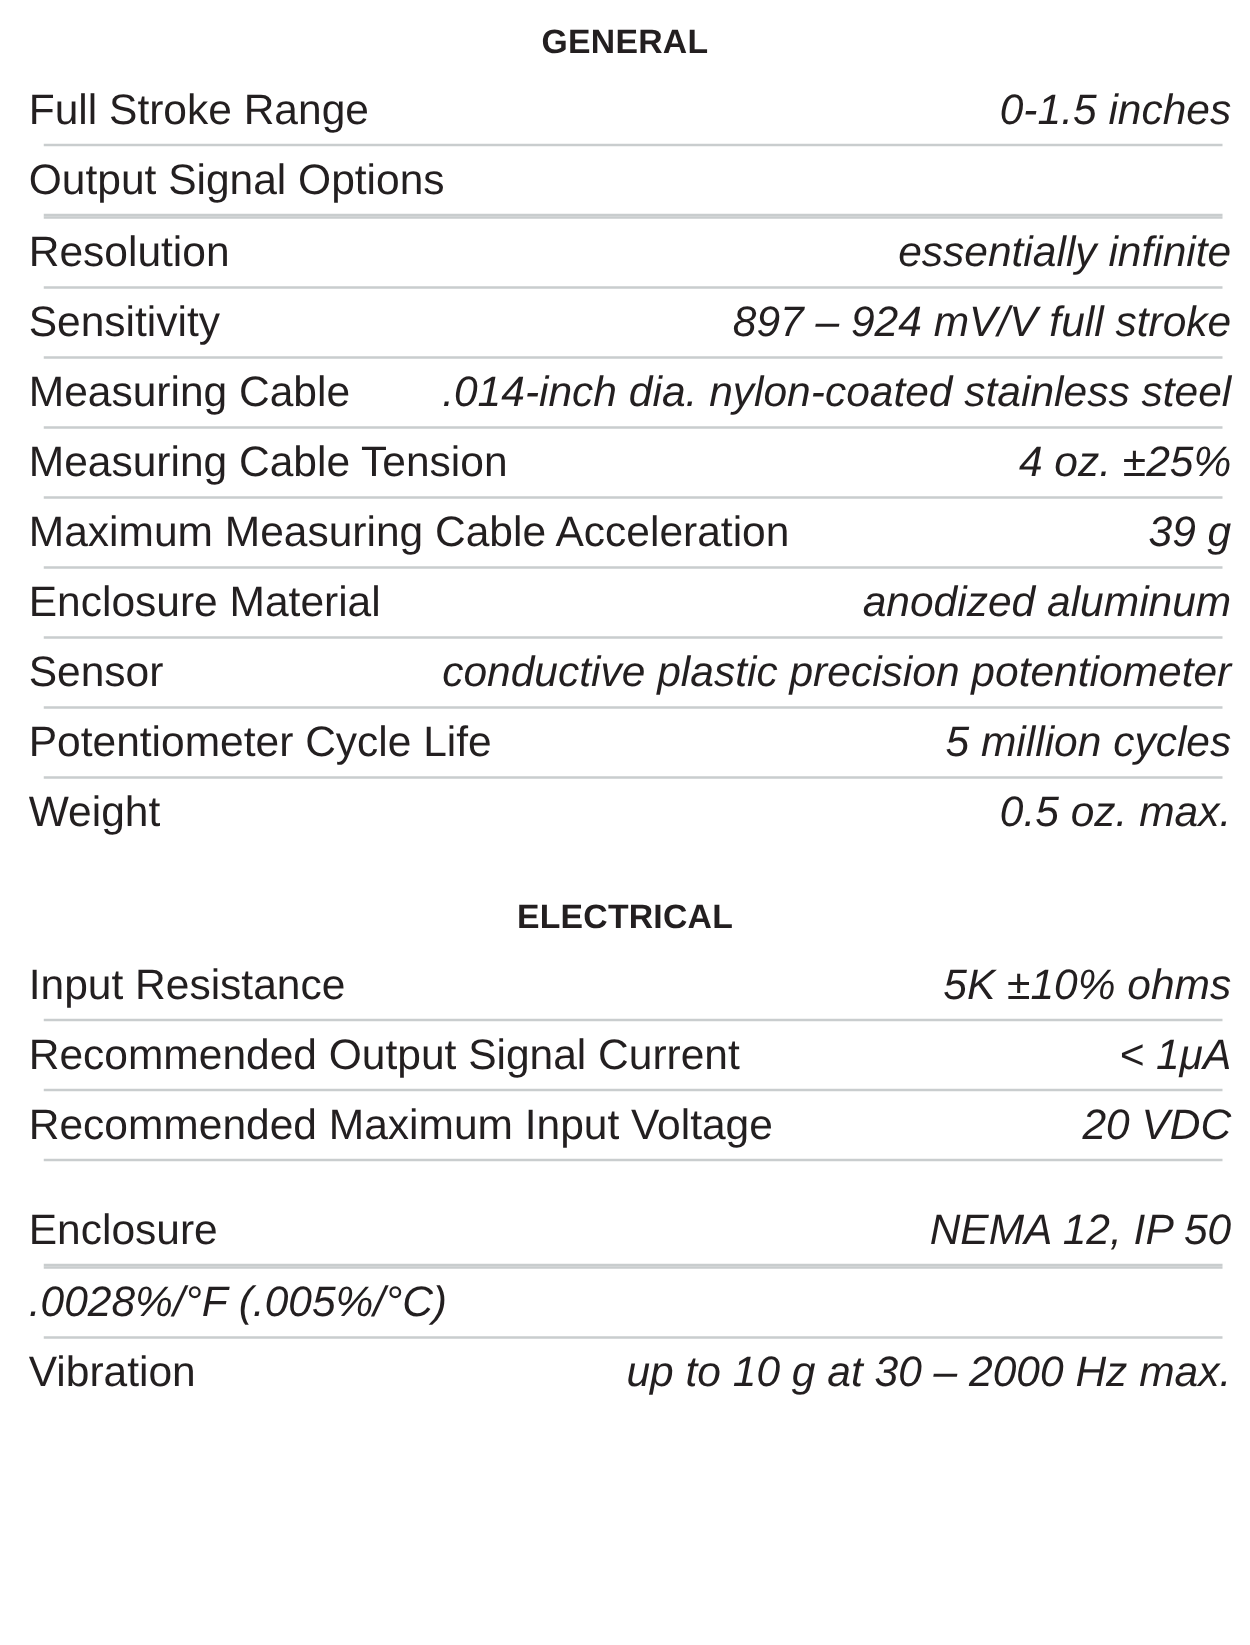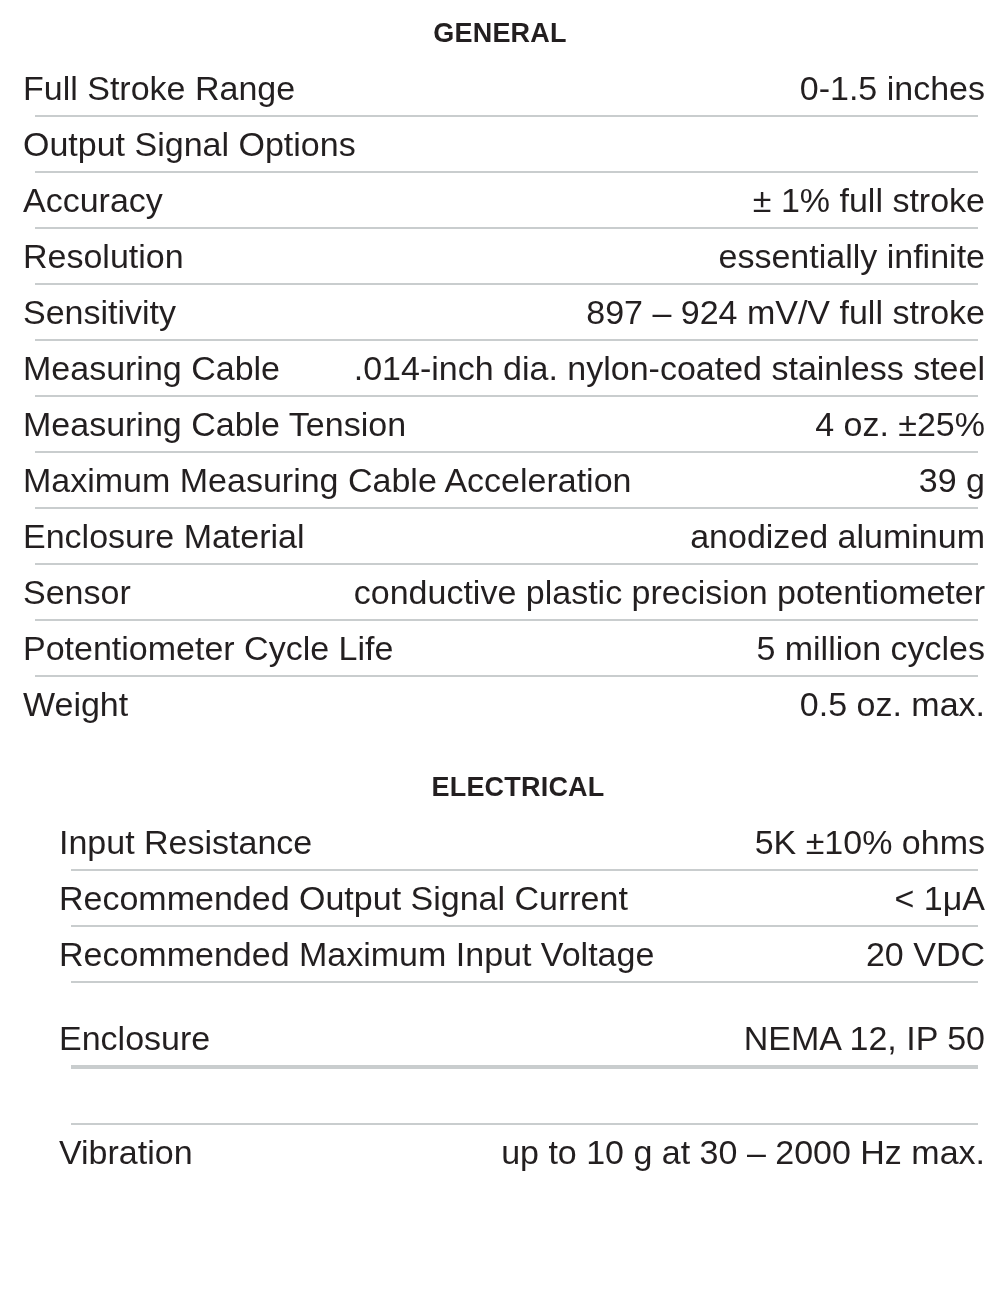--- a/index.html
+++ b/index.html
@@ -45,6 +45,7 @@
   .spec-value {
     white-space: nowrap;
     text-align: right;
+    font-style: italic;
   }
   .row-divider {
     height: 2px;

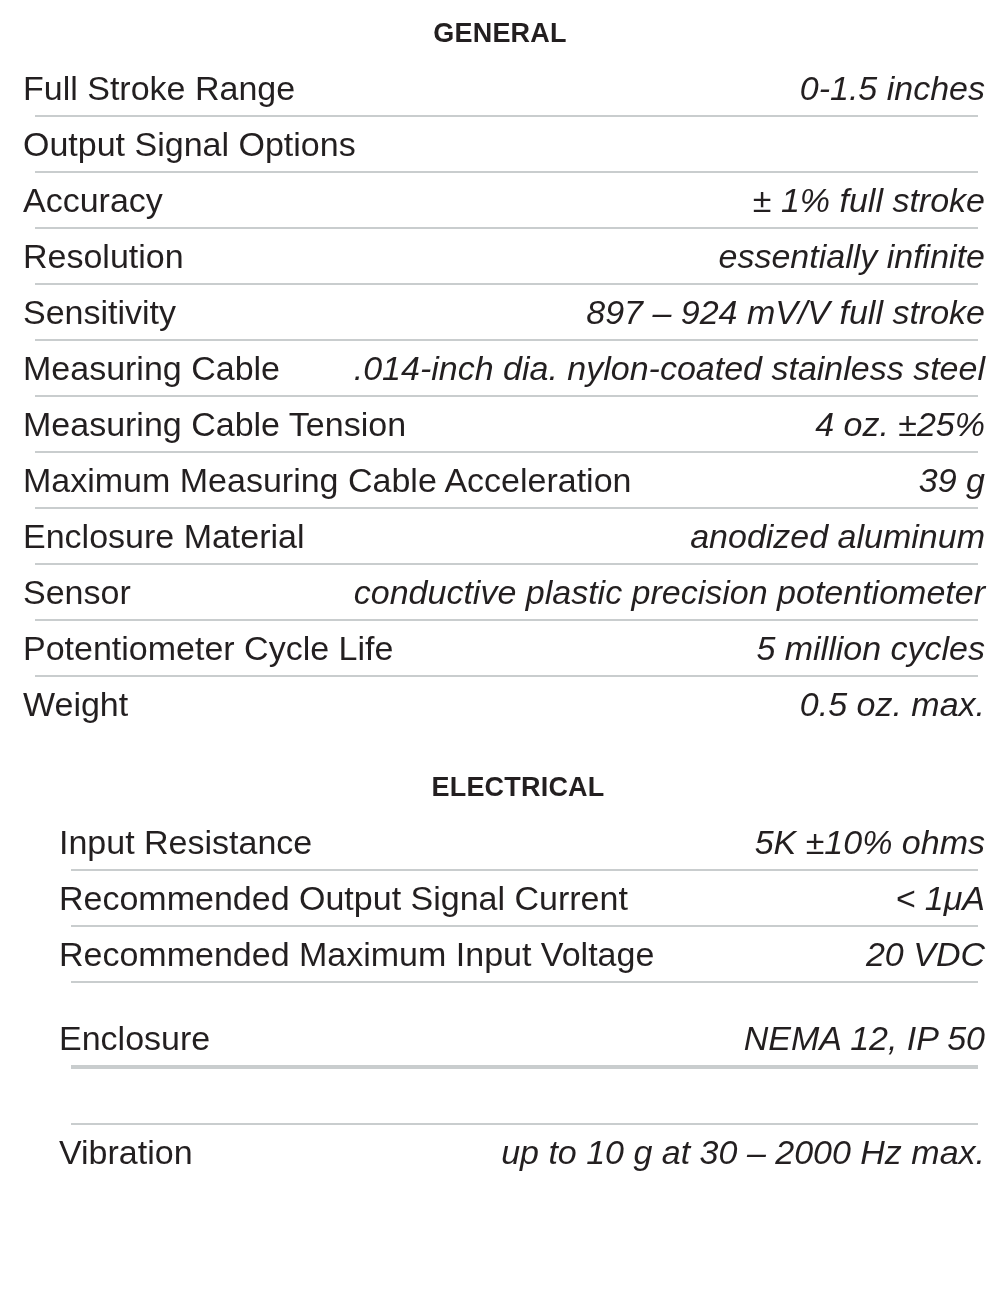--- a/index.html
+++ b/index.html
@@ -69,10 +69,6 @@
         <div class="spec-label">Output Signal Options</div>
       </div>
       <div class="row-divider"></div>
-      <div class="spec-row">
-        <div class="spec-label">Accuracy</div>
-        <div class="spec-value">± 1% full stroke</div>
-      </div>
       <div class="row-divider"></div>
       <div class="spec-row">
         <div class="spec-label">Resolution</div>

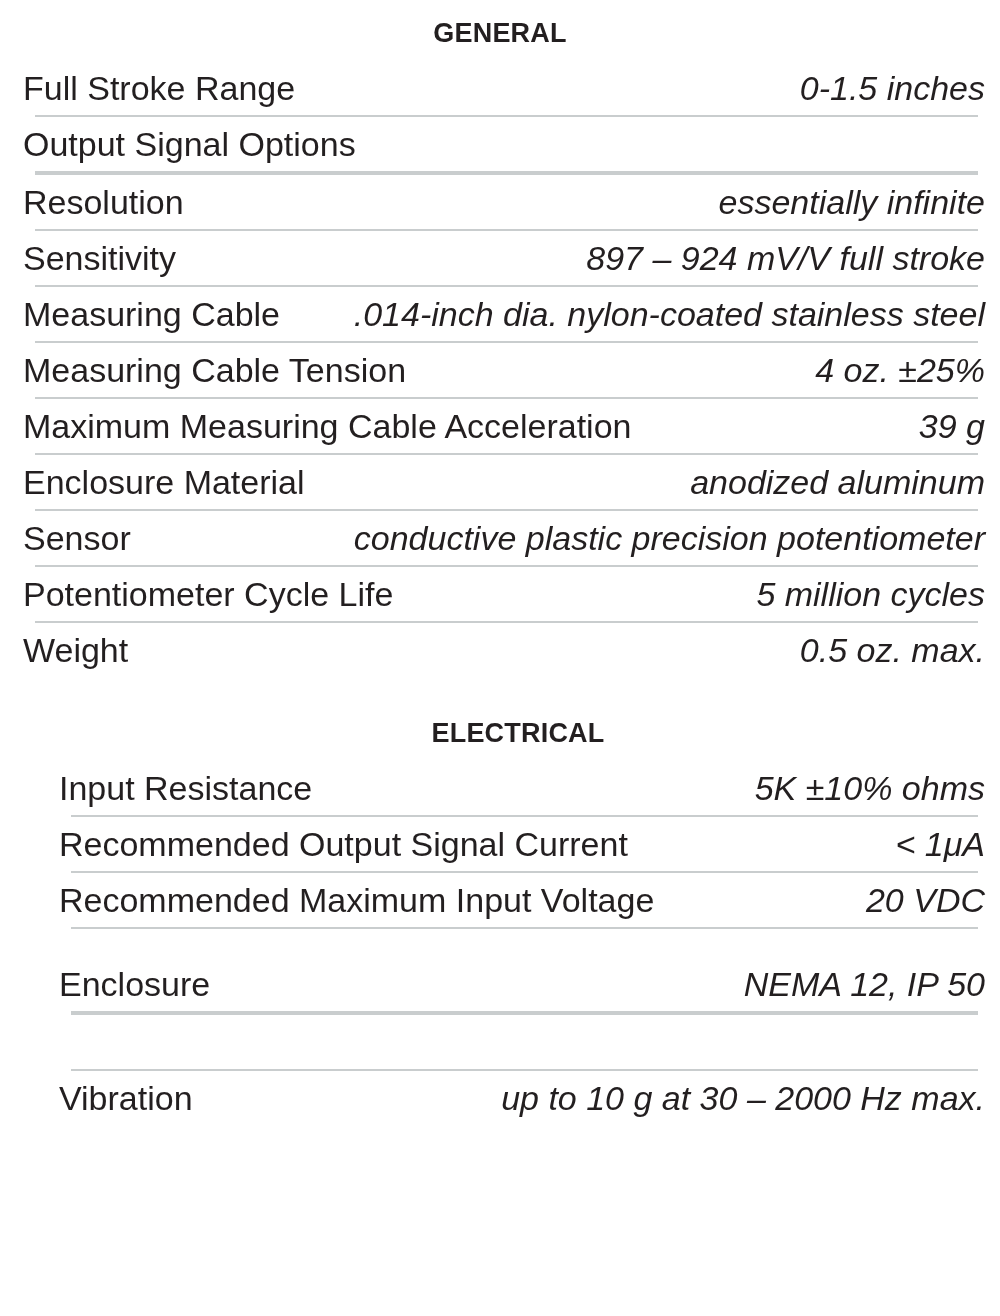--- a/index.html
+++ b/index.html
@@ -18,7 +18,7 @@
   }
   .section { }
   .section:first-child .section-title { margin-top: 5px; }
-  .section + .section { margin-top: 28px; padding-left: 36px; }
+  .section + .section { margin-top: 28px; }
   .section-title {
     height: 56px;
     display: flex;

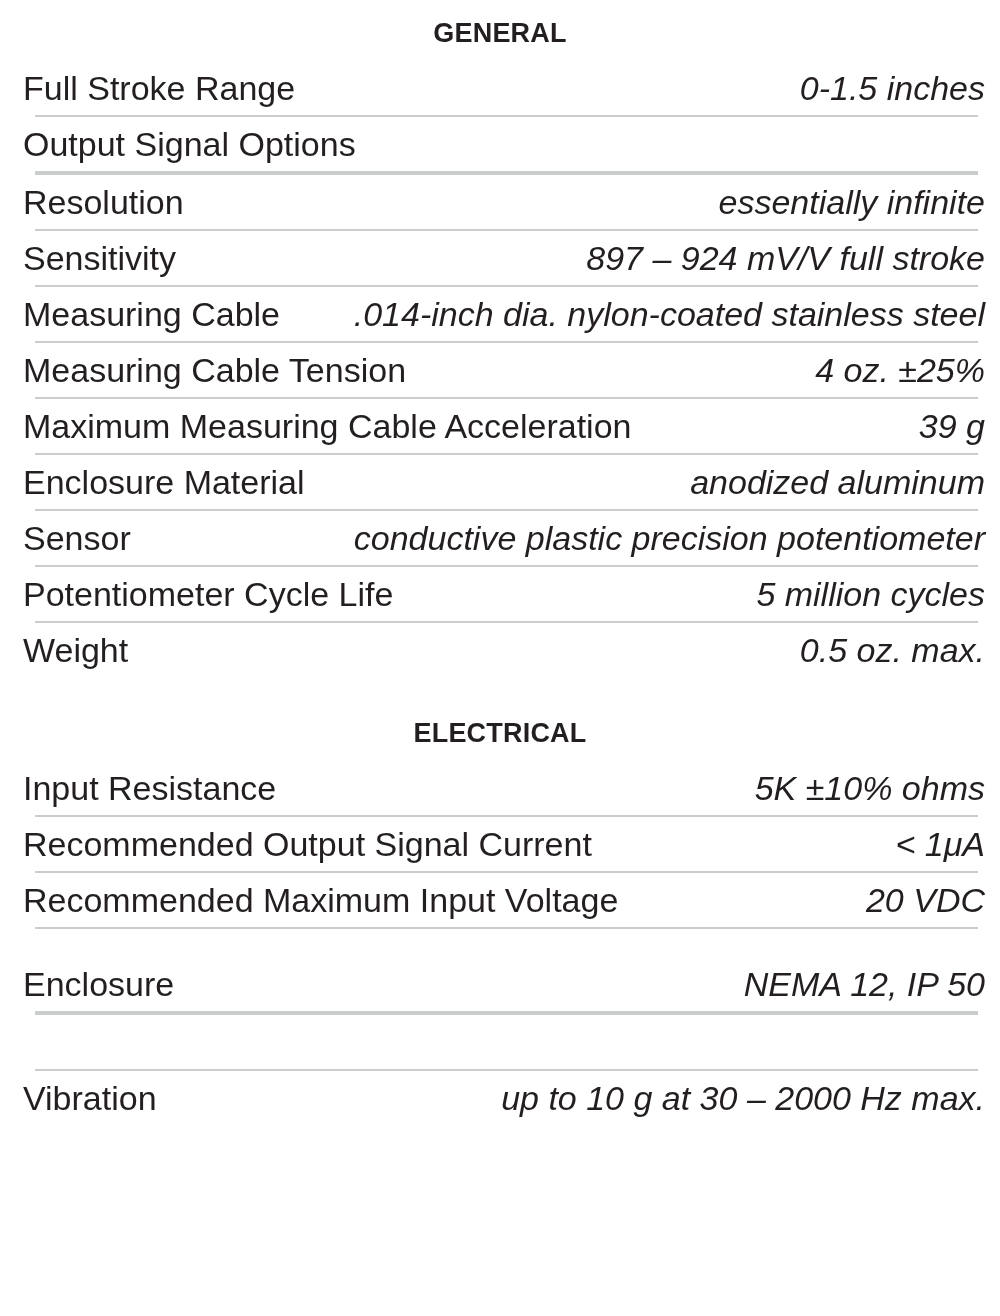--- a/index.html
+++ b/index.html
@@ -141,6 +141,7 @@
       <div class="row-divider"></div>
       <div class="row-divider"></div>
       <div class="spec-row">
+        <div class="spec-value">.0028%/°F (.005%/°C)</div>
       </div>
       <div class="row-divider"></div>
       <div class="spec-row">

